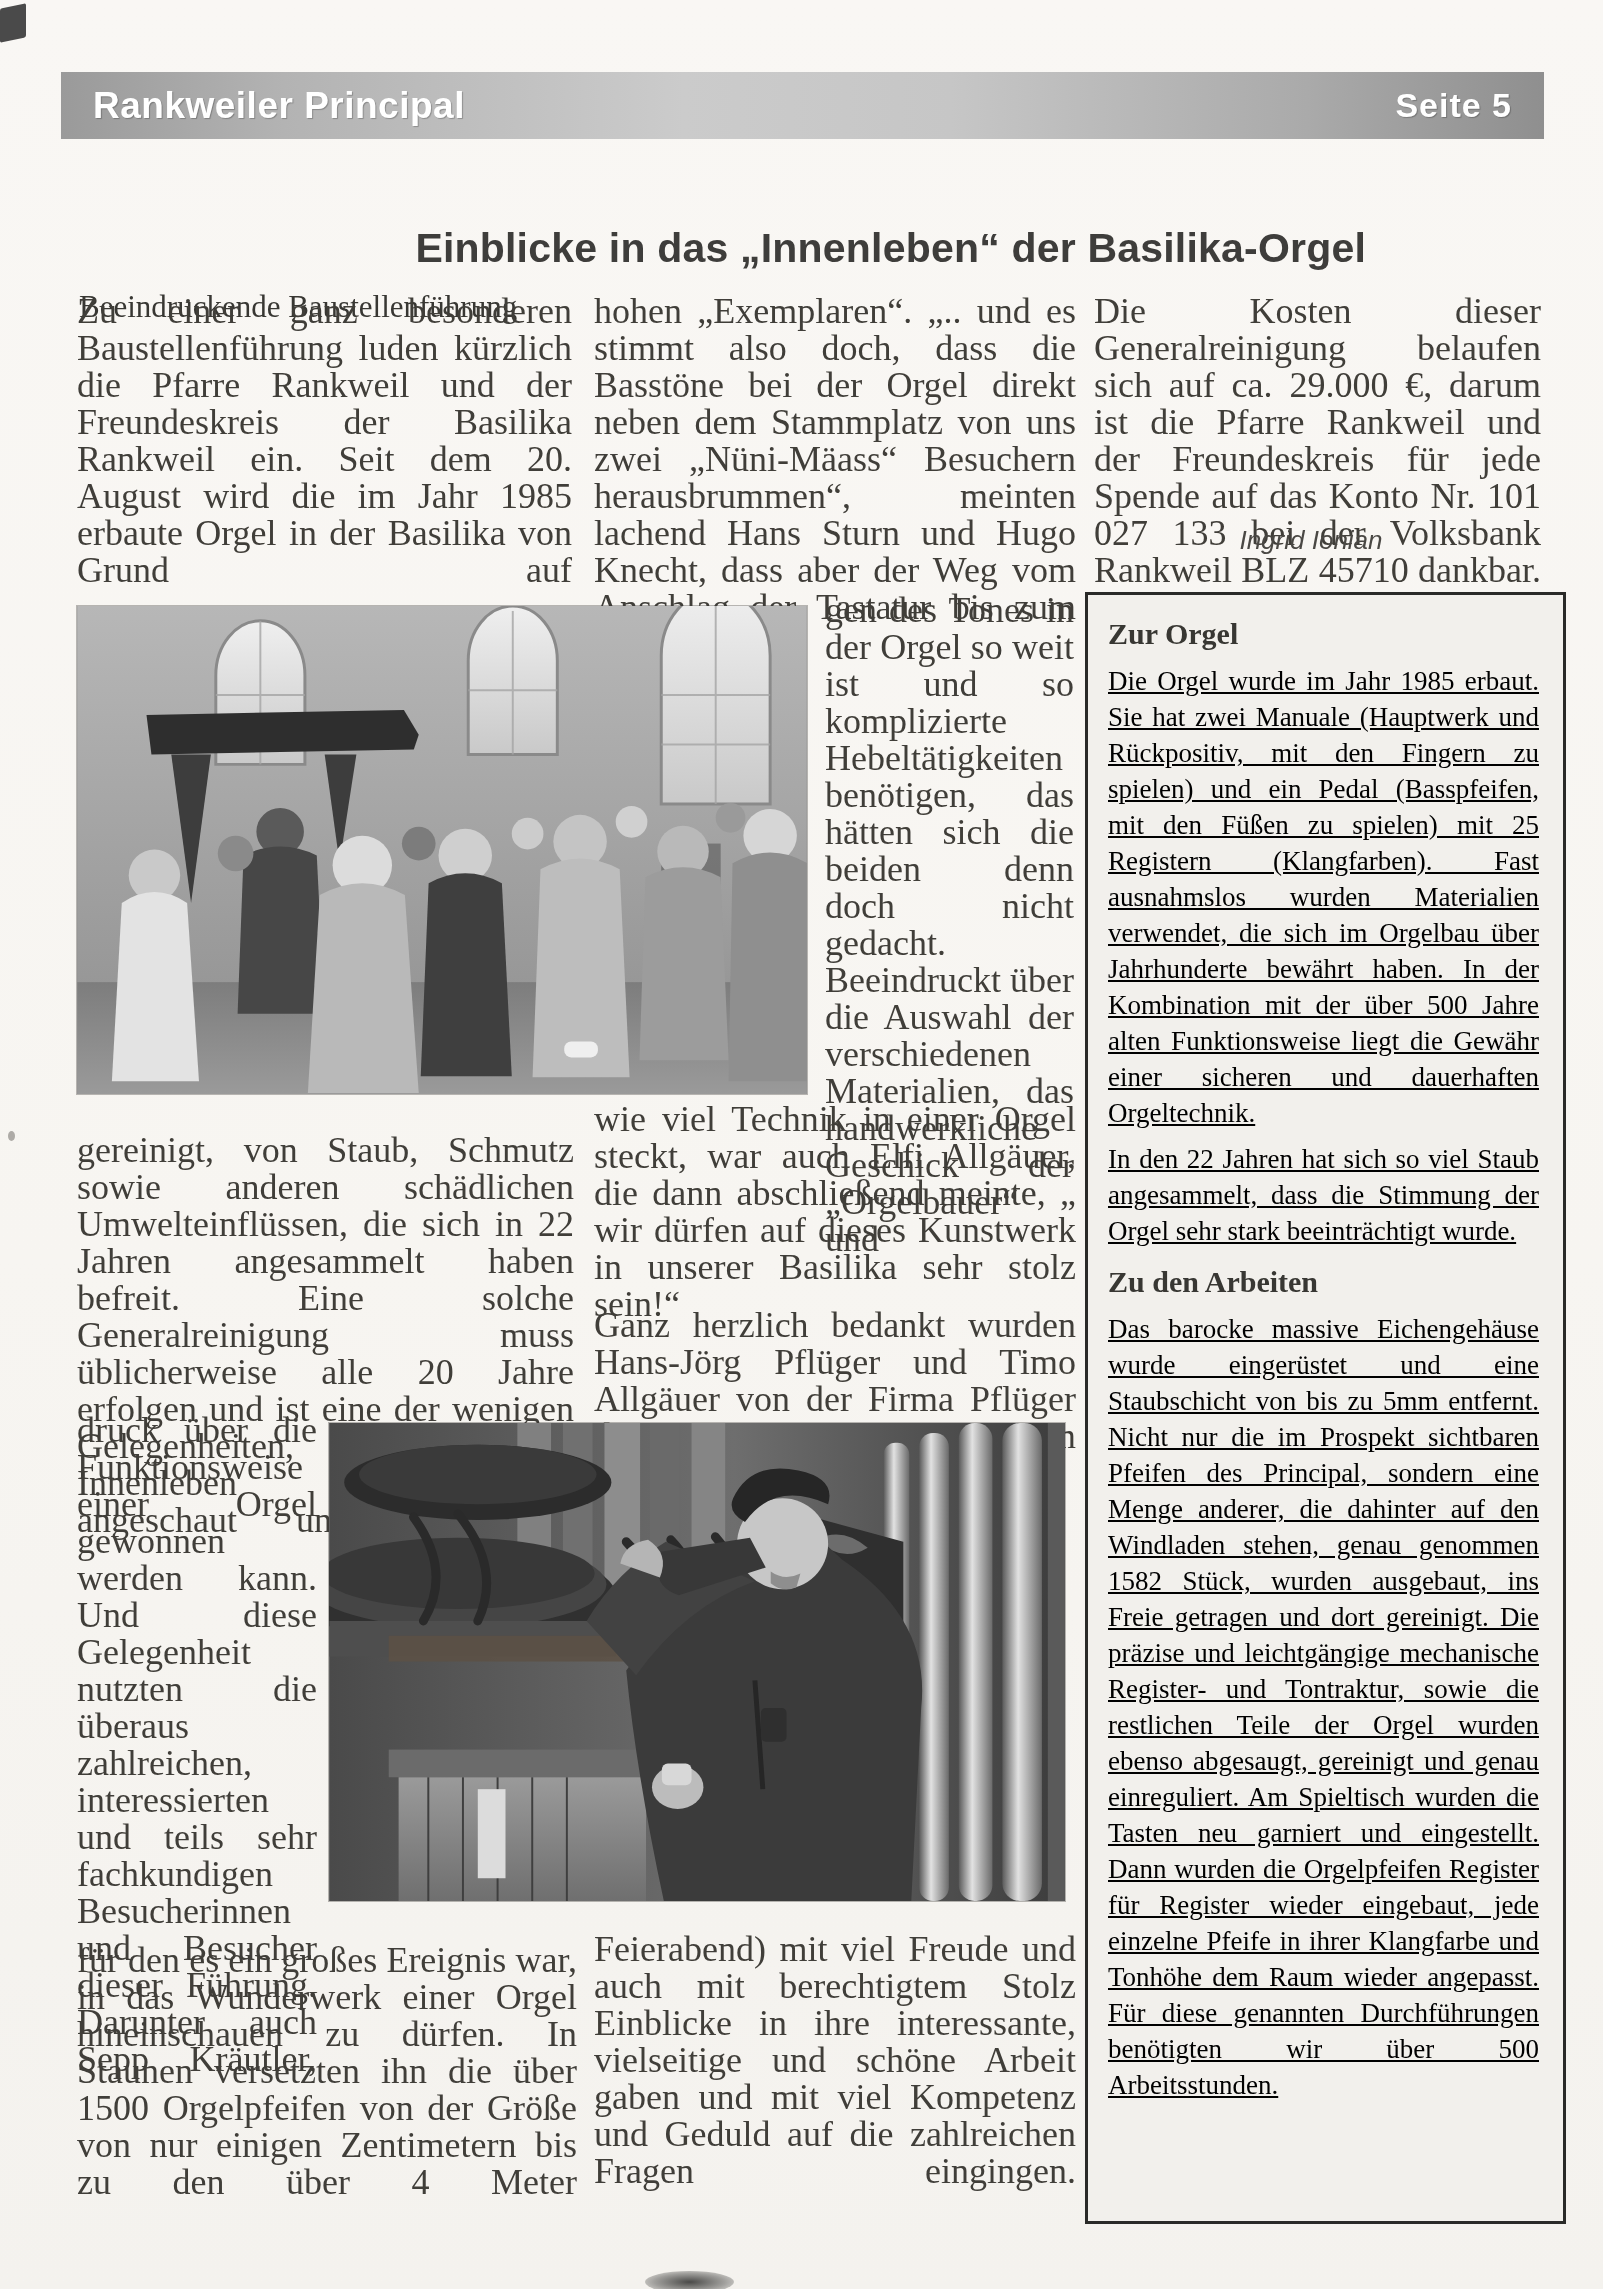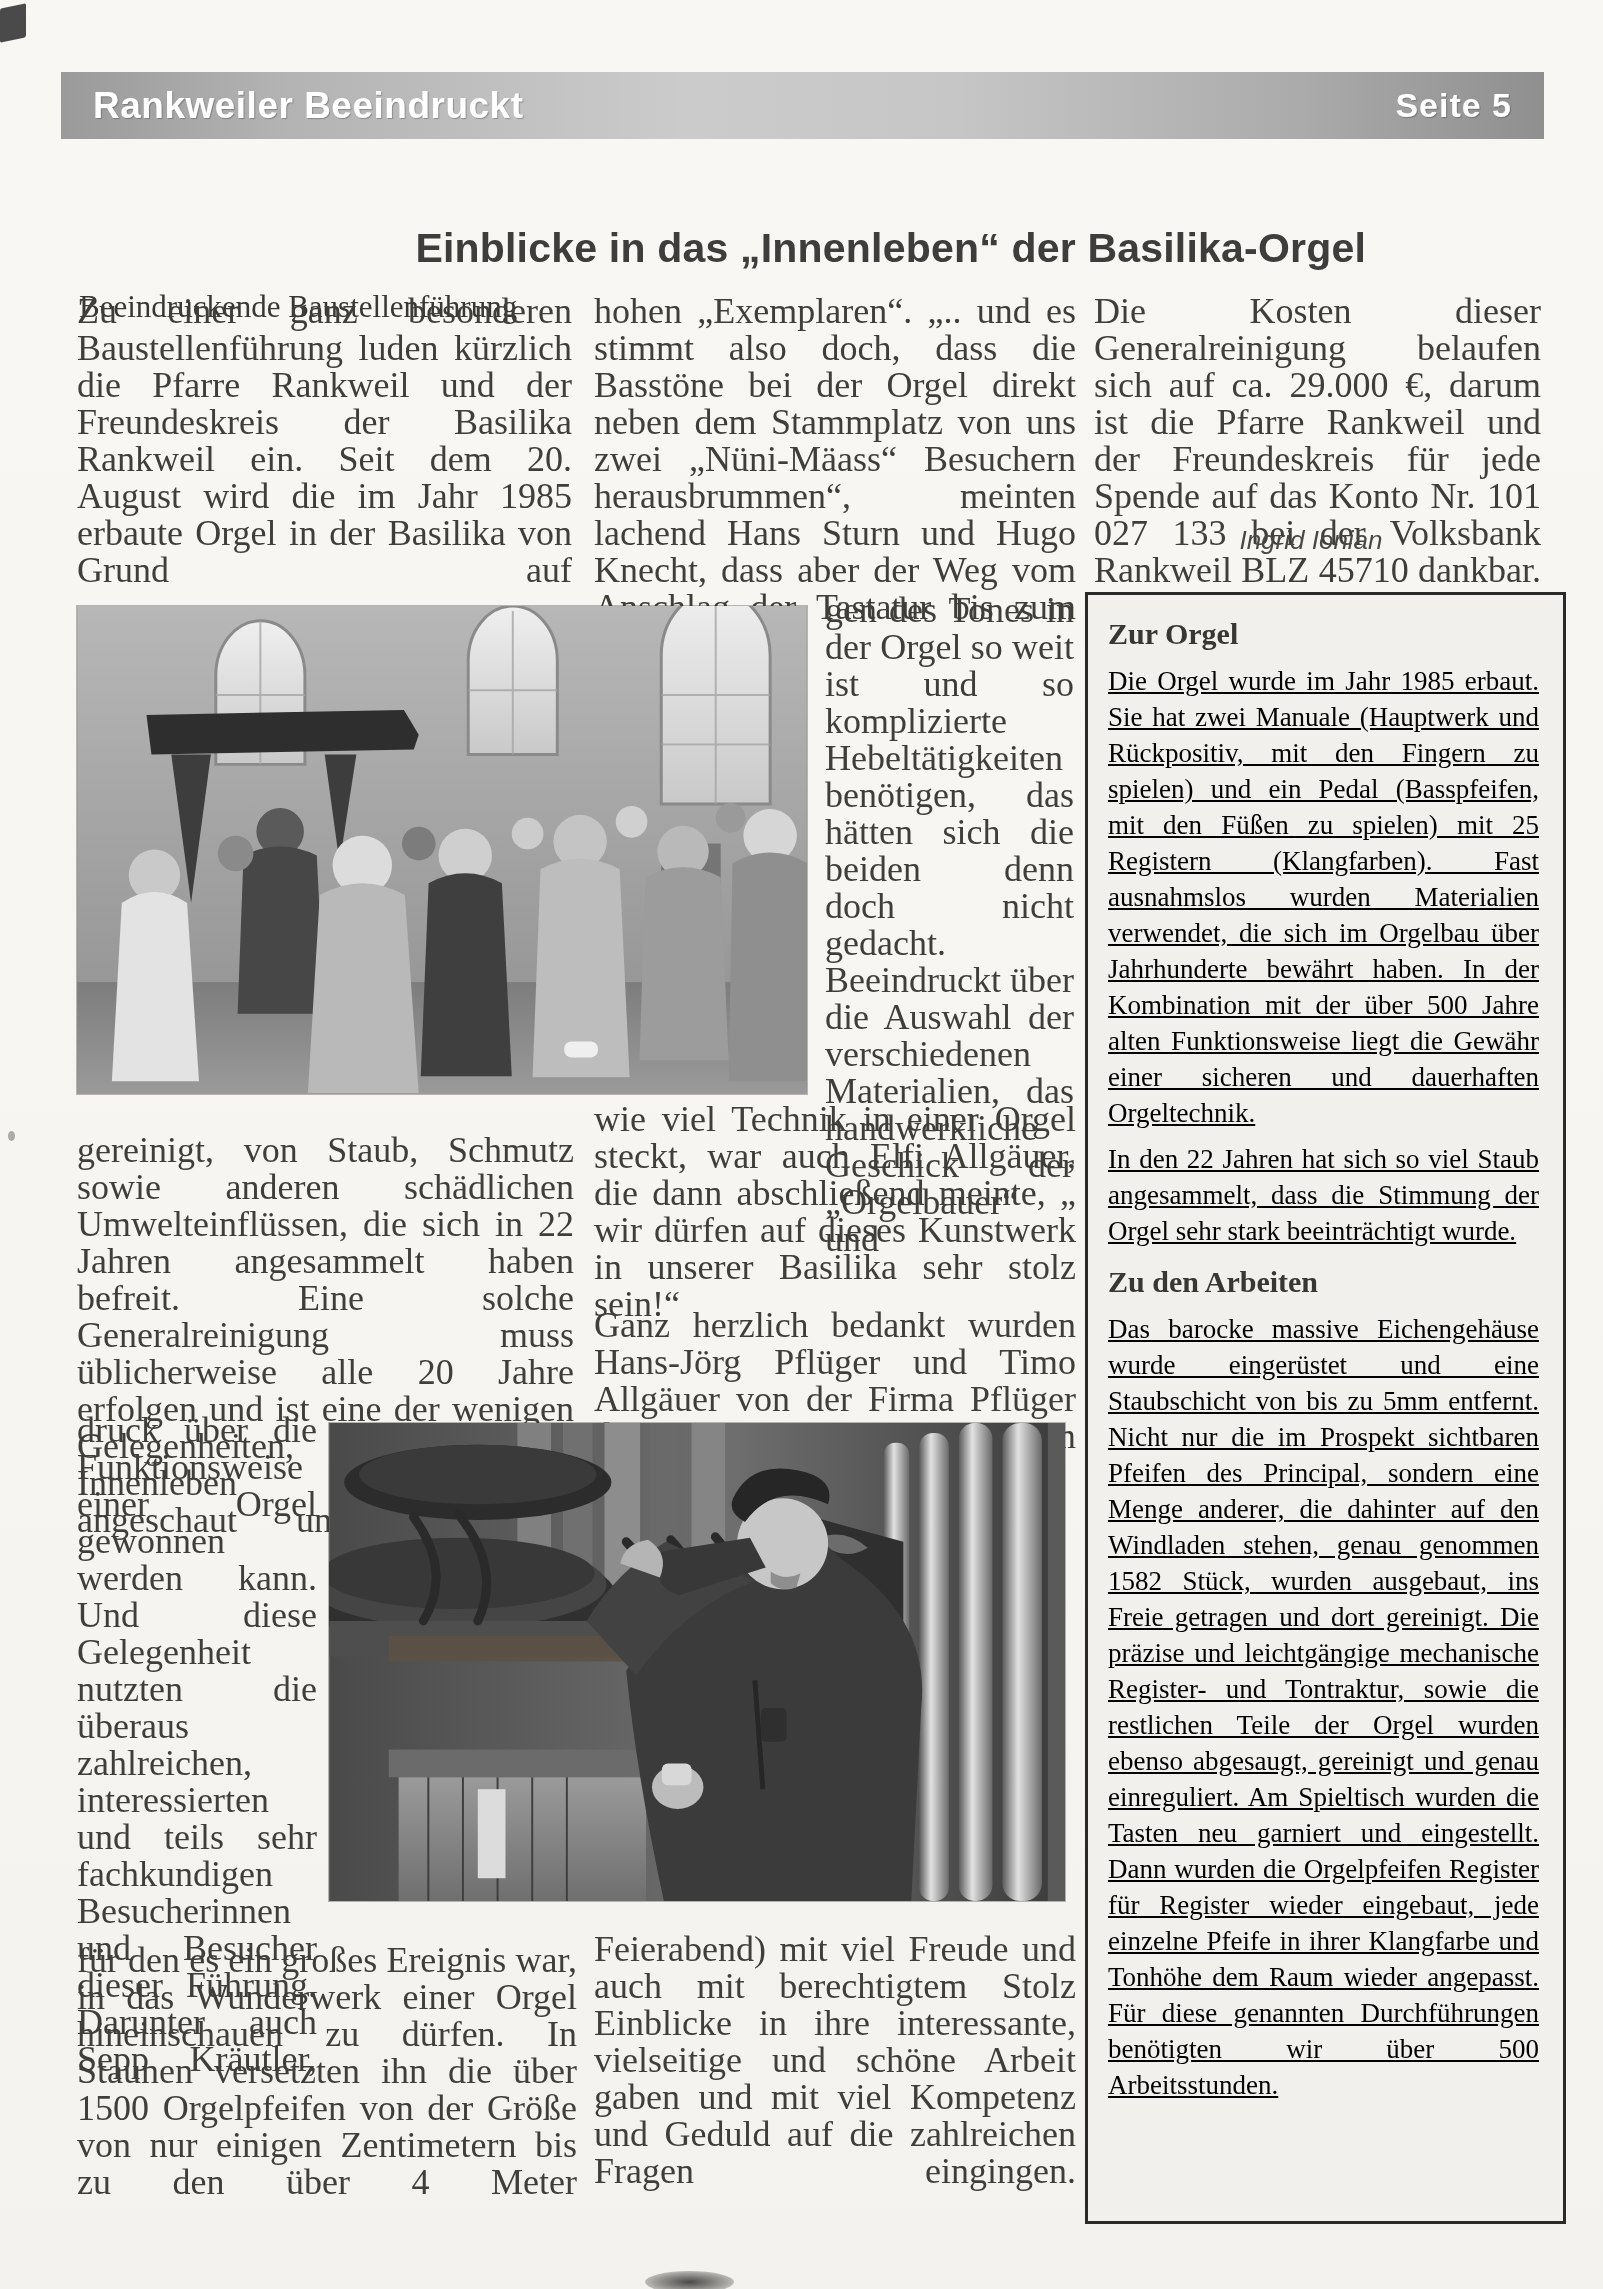--- a/index.html
+++ b/index.html
@@ -84,7 +84,7 @@
   <div class="artifact-smudge"></div>
 
   <div class="header-bar">
-    <span class="header-left">Rankweiler Beeindruckt</span>
+    <span class="header-left">Rankweiler Principal</span>
     <span class="header-right">Seite 5</span>
   </div>
 

